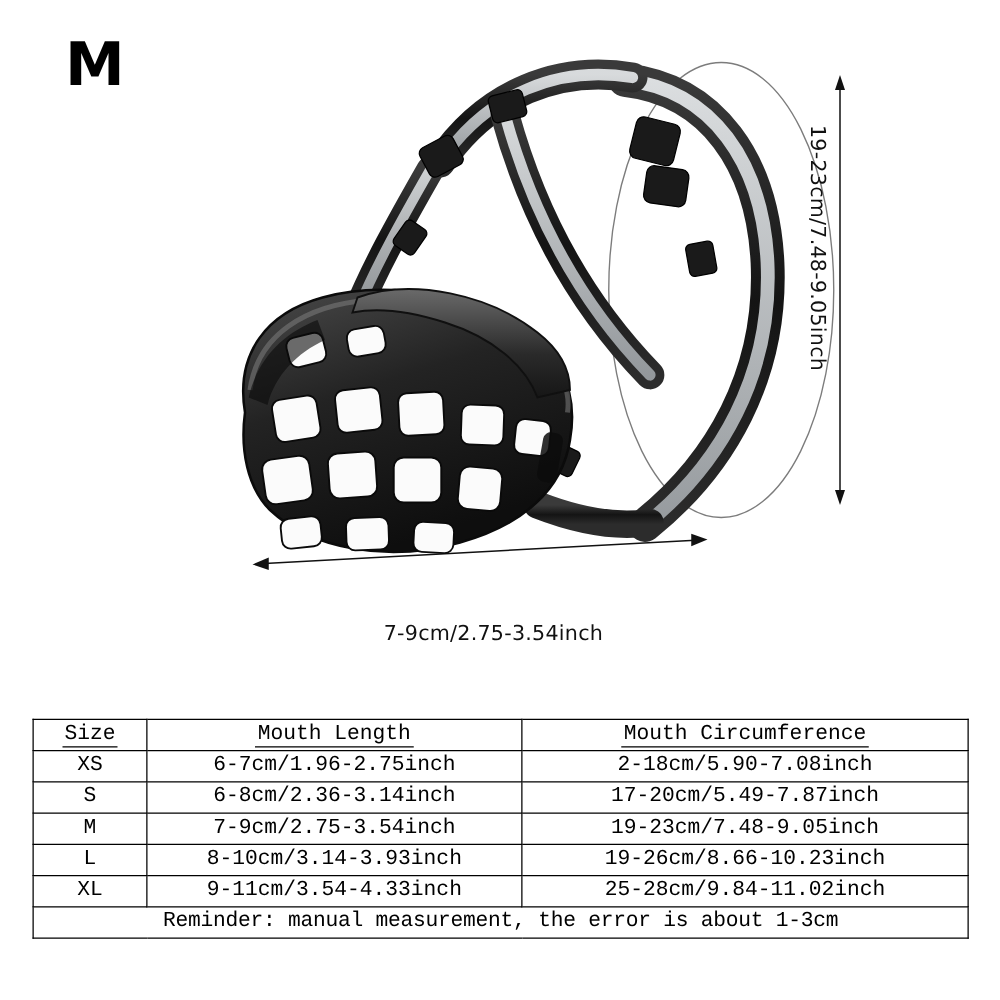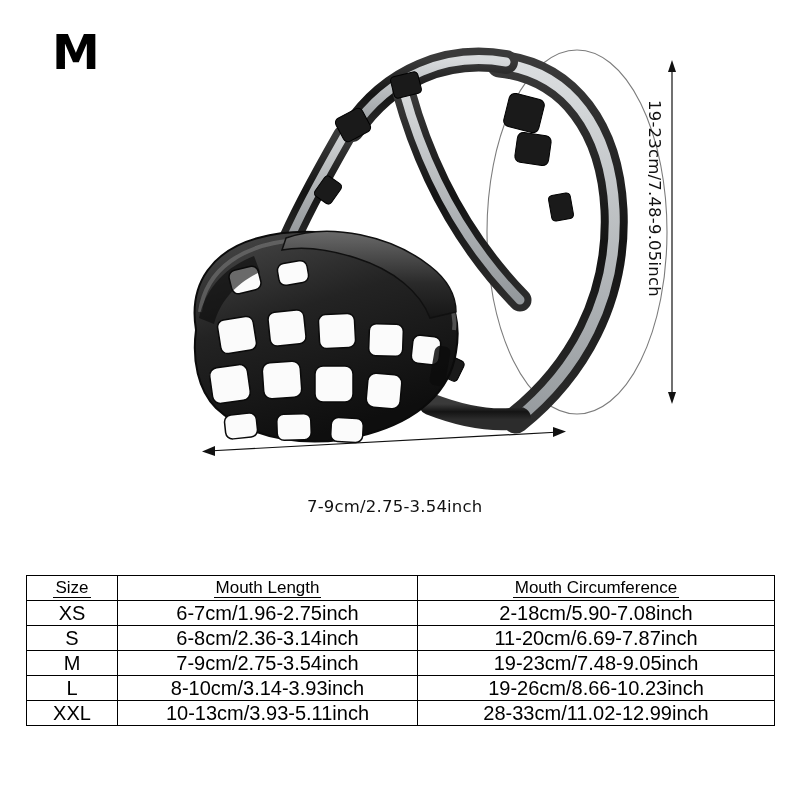--- a/index.html
+++ b/index.html
@@ -72,7 +72,7 @@
     width: 748px;
     border-collapse: collapse;
     table-layout: fixed;
-    font-family: Liberation Sans, sans-serif;
+    font-family: Liberation Mono, monospace;
   }
   table.size-table td, table.size-table th {
     border: 1px solid #000;

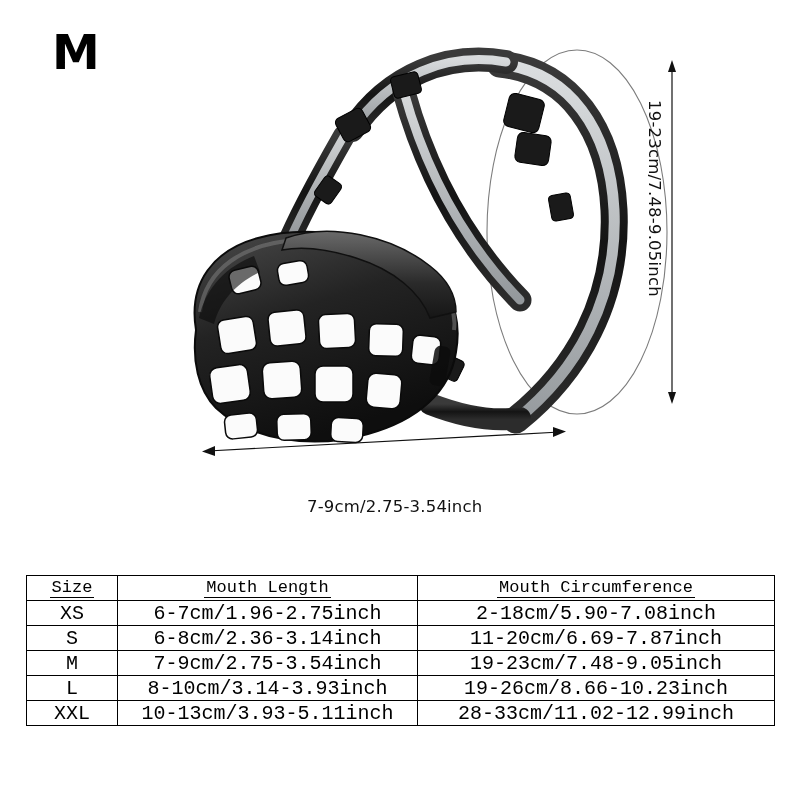--- a/index.html
+++ b/index.html
@@ -78,7 +78,7 @@
     border: 1px solid #000;
     text-align: center;
     font-weight: normal;
-    font-size: 20px;
+    font-size: 17px;
     color: #000;
     height: 25px;
     padding: 0 2px;

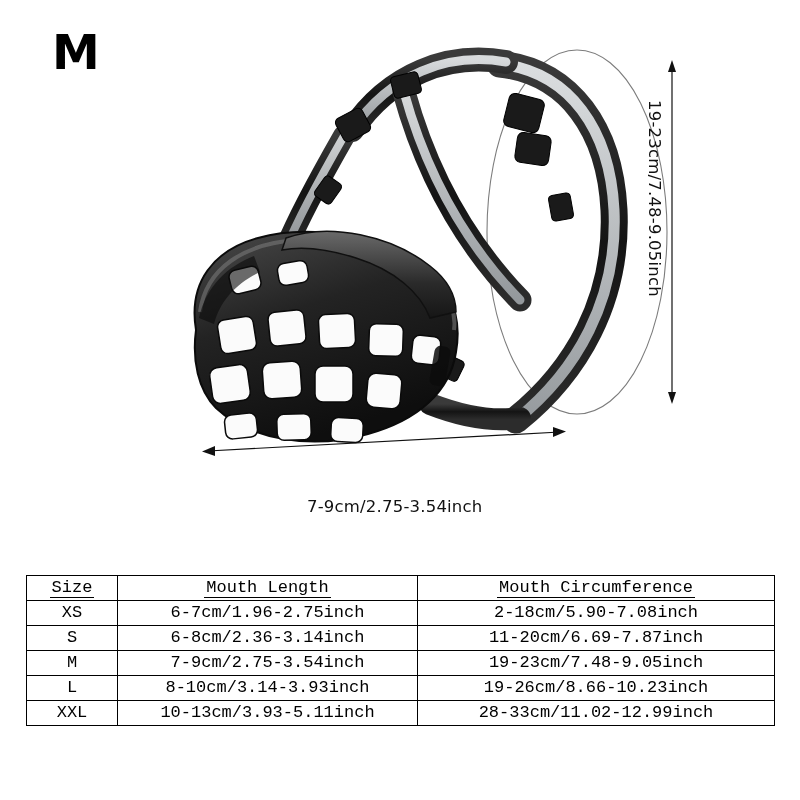--- a/index.html
+++ b/index.html
@@ -244,7 +244,7 @@
         <tr>
           <td>S</td>
           <td>6-8cm/2.36-3.14inch</td>
-          <td>11-20cm/6.69-7.87inch</td>
+          <td>17-20cm/5.49-7.87inch</td>
         </tr>
         <tr>
           <td>M</td>

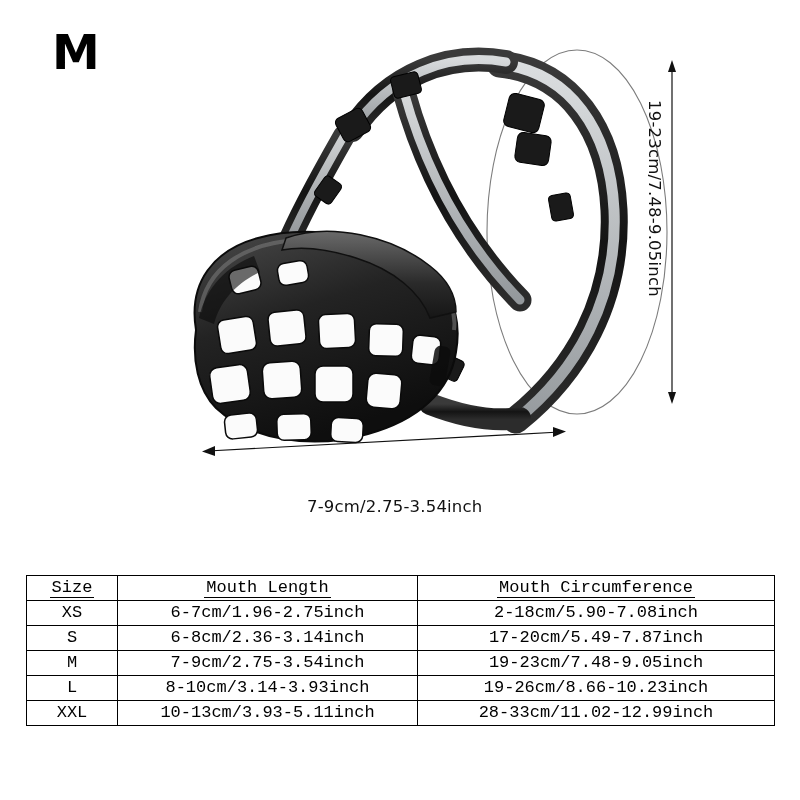--- a/index.html
+++ b/index.html
@@ -257,6 +257,11 @@
           <td>19-26cm/8.66-10.23inch</td>
         </tr>
         <tr>
+          <td>XL</td>
+          <td>9-11cm/3.54-4.33inch</td>
+          <td>25-28cm/9.84-11.02inch</td>
+        </tr>
+        <tr>
           <td>XXL</td>
           <td>10-13cm/3.93-5.11inch</td>
           <td>28-33cm/11.02-12.99inch</td>

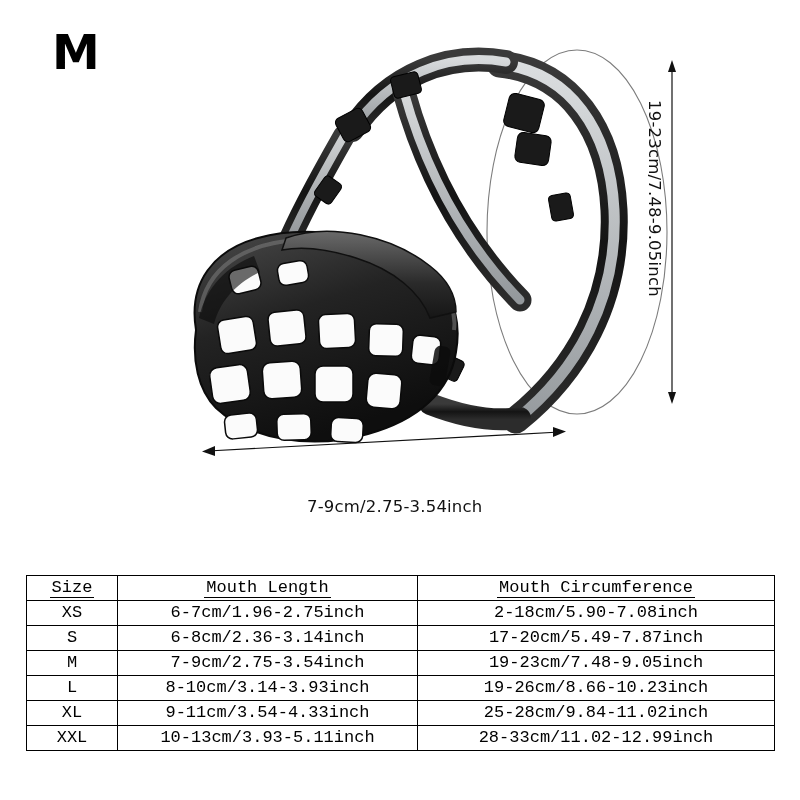--- a/index.html
+++ b/index.html
@@ -261,11 +261,6 @@
           <td>9-11cm/3.54-4.33inch</td>
           <td>25-28cm/9.84-11.02inch</td>
         </tr>
-        <tr>
-          <td>XXL</td>
-          <td>10-13cm/3.93-5.11inch</td>
-          <td>28-33cm/11.02-12.99inch</td>
-        </tr>
       </tbody>
     </table>
   </div>

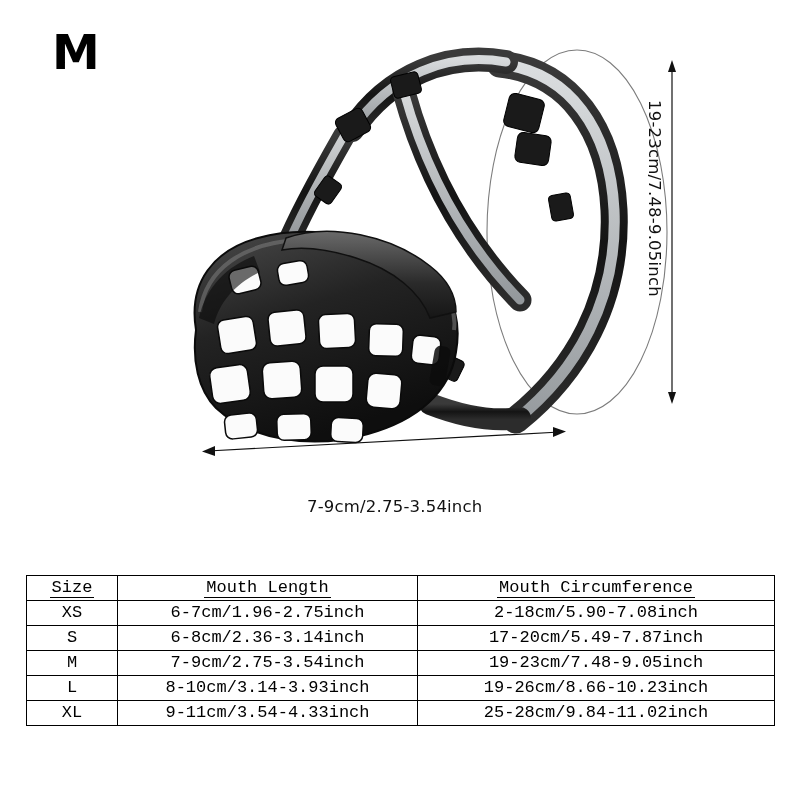--- a/index.html
+++ b/index.html
@@ -261,6 +261,9 @@
           <td>9-11cm/3.54-4.33inch</td>
           <td>25-28cm/9.84-11.02inch</td>
         </tr>
+        <tr>
+          <td class="reminder-cell" colspan="3">Reminder: manual measurement, the error is about 1-3cm</td>
+        </tr>
       </tbody>
     </table>
   </div>

